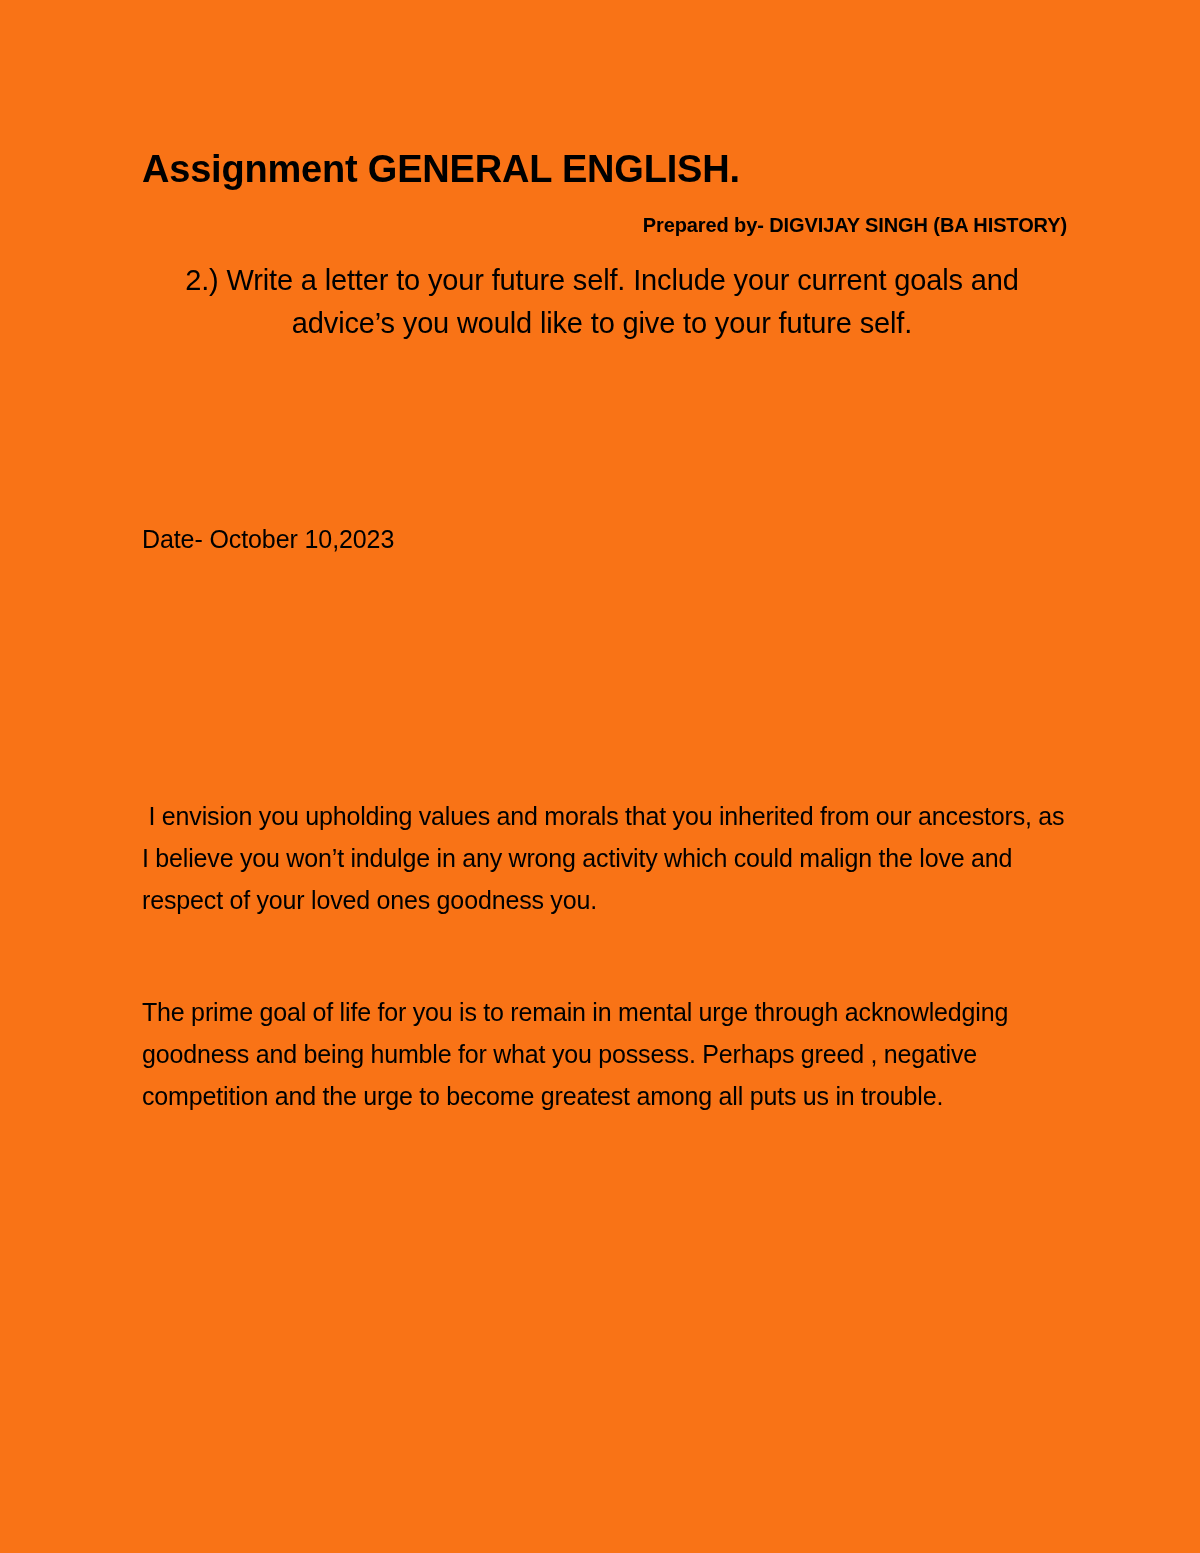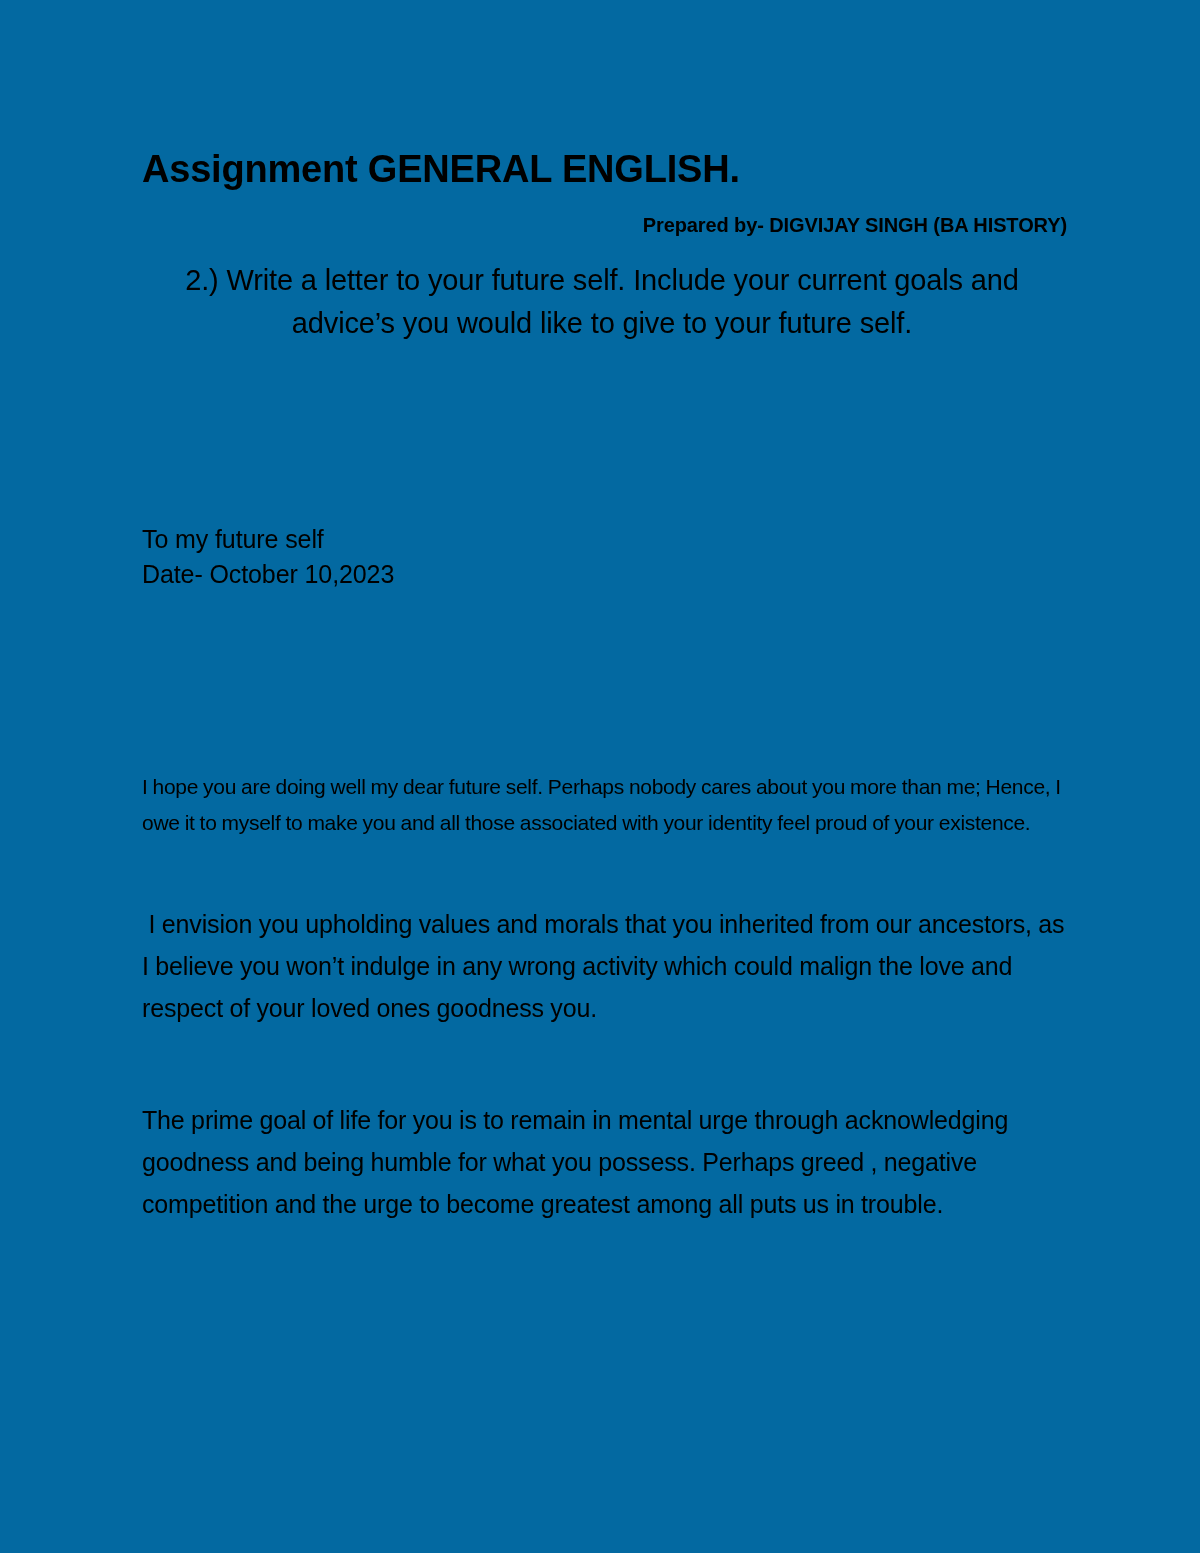--- a/index.html
+++ b/index.html
@@ -21,7 +21,7 @@
   .page {
     position: absolute;
     inset: 0;
-    background: #0369a1;
+    background: #f97316;
     padding: 0;
   }
 

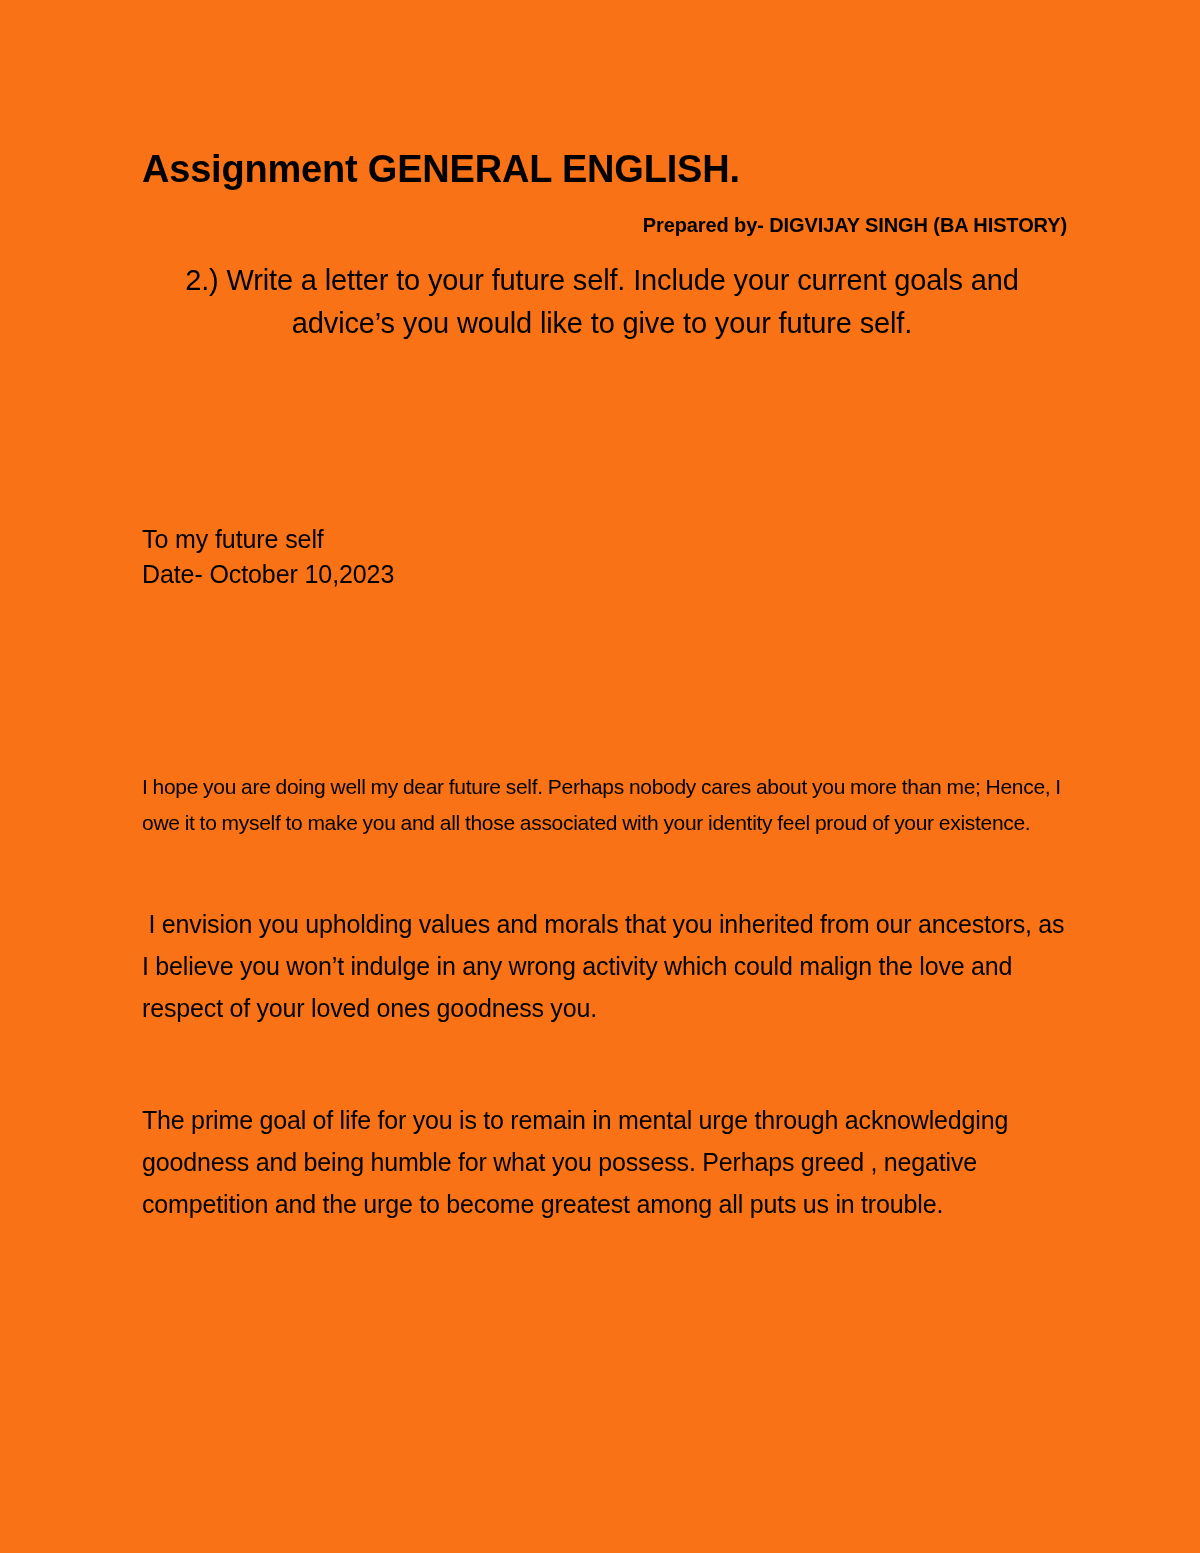--- a/index.html
+++ b/index.html
@@ -115,7 +115,6 @@
 
     <div class="spacer-lg"></div>
 
-    <p class="letter-line">To my future self</p>
 
     <p class="letter-line">Date- October 10,2023</p>
 

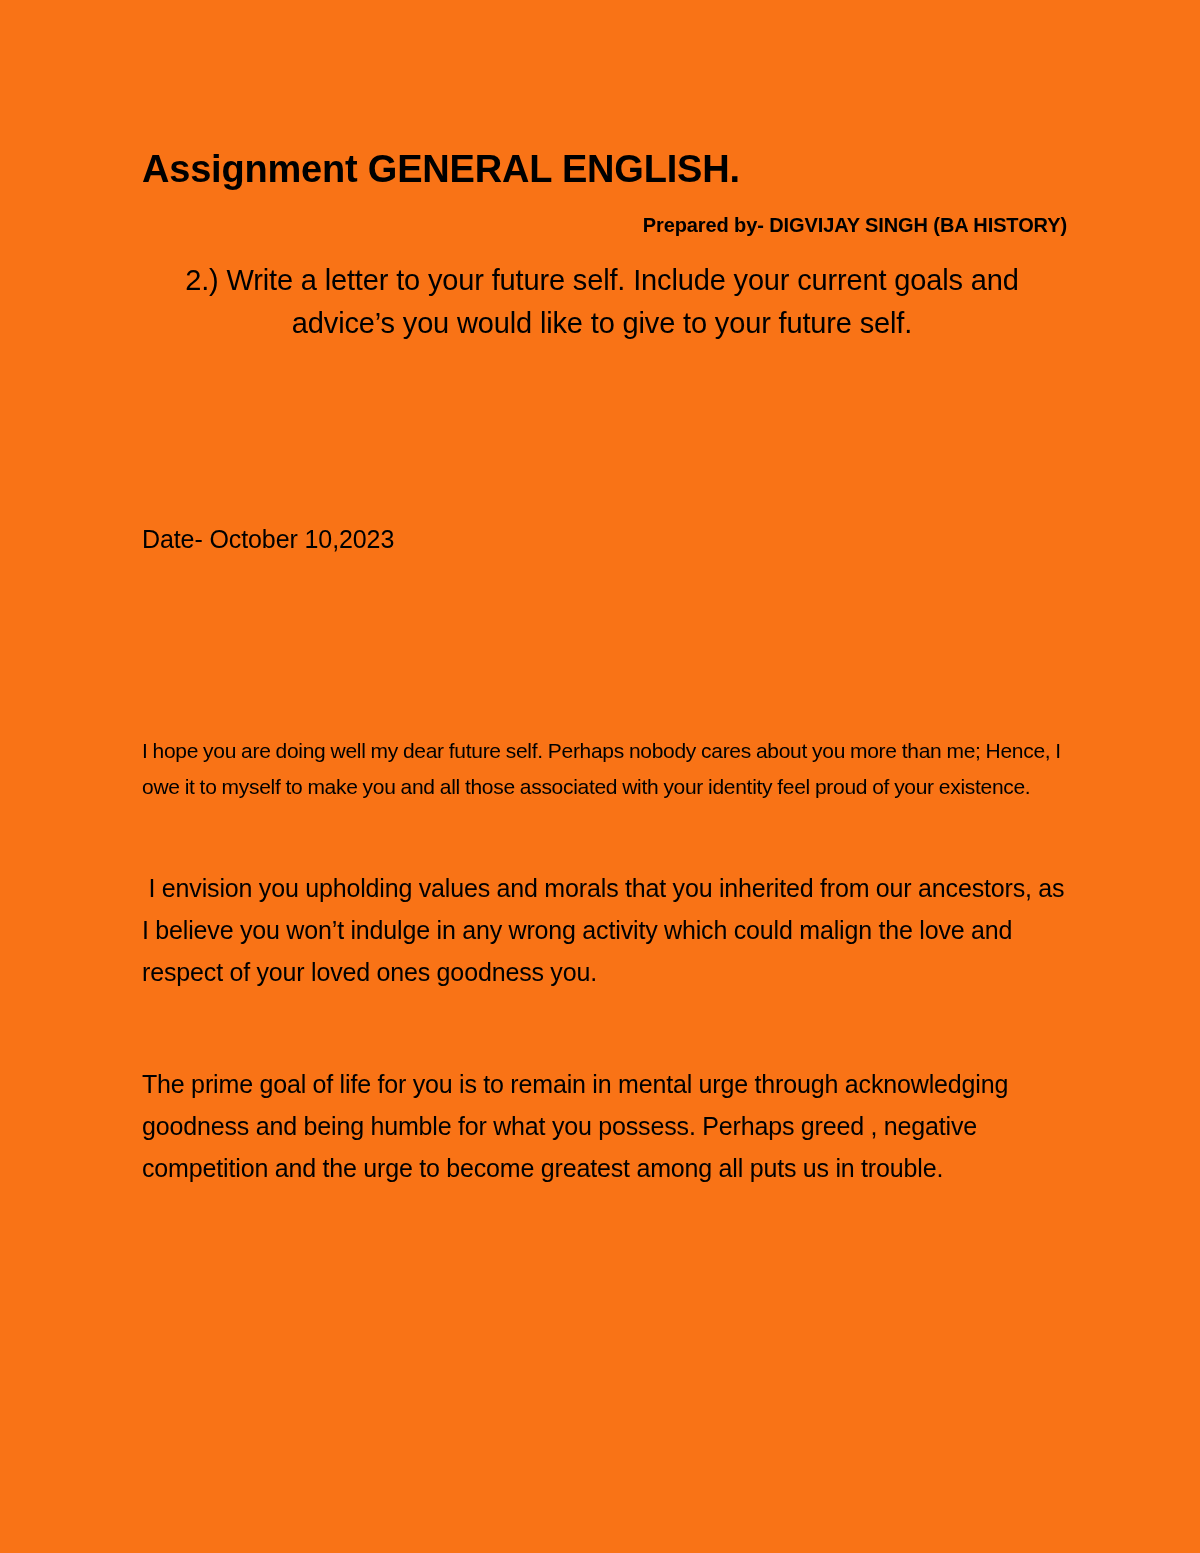--- a/index.html
+++ b/index.html
@@ -120,7 +120,6 @@
 
     <div class="spacer-lg"></div>
 
-    <p class="body-para-sm pre-space">I hope you are doing well my dear future self. Perhaps nobody cares about you more than me; Hence, I owe it to myself to make you and all those associated with your identity feel proud of your existence.</p>
 
     <div class="spacer-md"></div>
 

